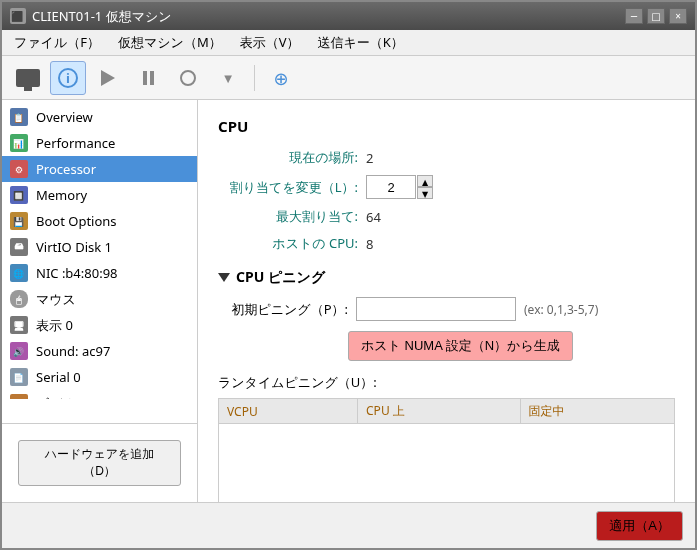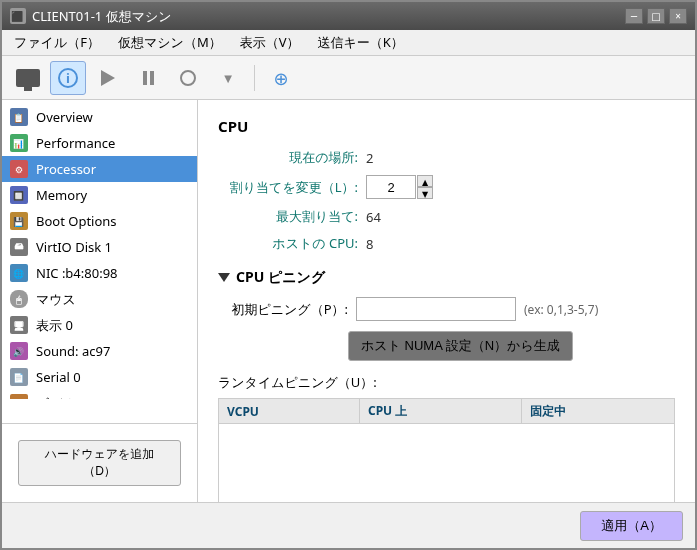--- a/index.html
+++ b/index.html
@@ -255,7 +255,7 @@
     }
     .generate-btn {
       padding: 5px 12px;
-      background: #737373;
+      background: #fca5a5;
       border: 1px solid #aaa;
       border-radius: 3px;
       cursor: pointer;

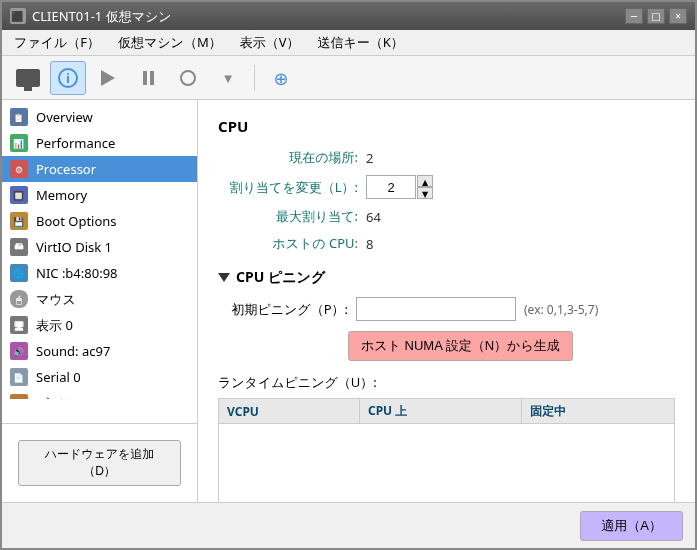--- a/index.html
+++ b/index.html
@@ -277,9 +277,9 @@
       background: #e8e8e8;
       border: 1px solid #ccc;
       padding: 3px 8px;
-      font-weight: bold;
+      font-weight: normal;
       font-size: 12px;
-      color: #0c4a6e;
+      color: #a16207;
       text-align: left;
     }
     .runtime-table td {

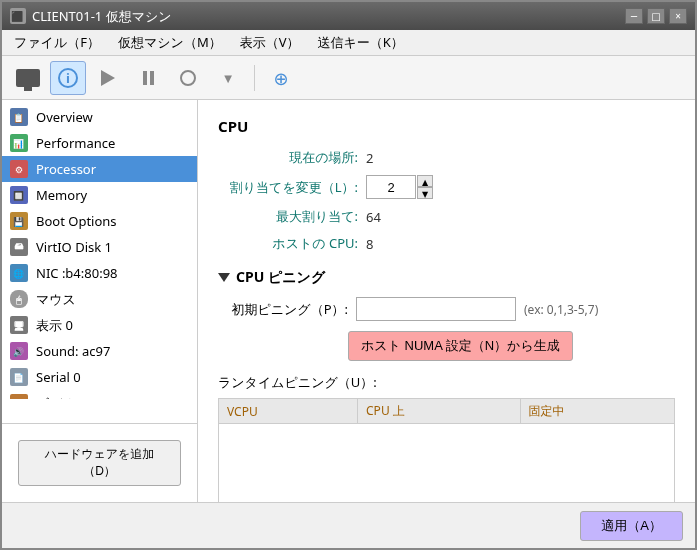--- a/index.html
+++ b/index.html
@@ -297,8 +297,8 @@
       padding: 0 12px;
     }
     .apply-btn {
-      padding: 5px 20px;
-      background: #c4b5fd;
+      padding: 5px 12px;
+      background: #b91c1c;
       border: 1px solid #aaa;
       border-radius: 3px;
       cursor: pointer;

